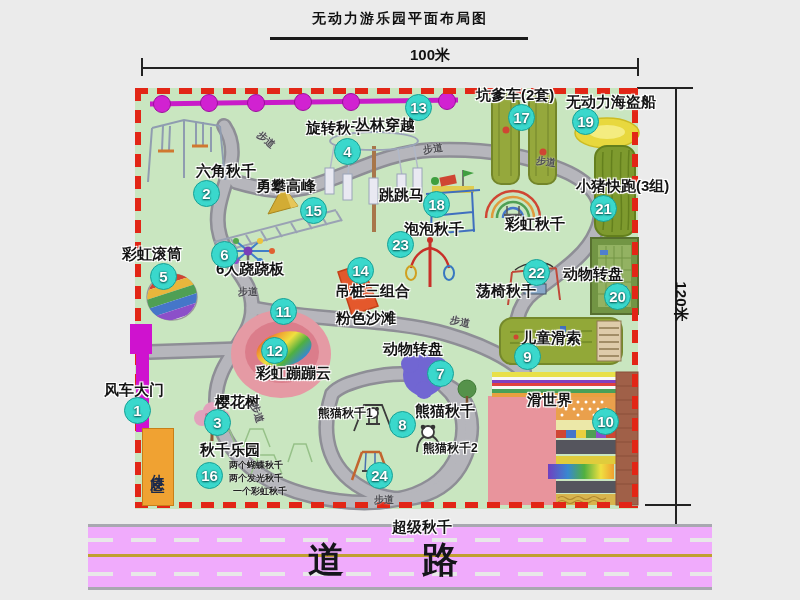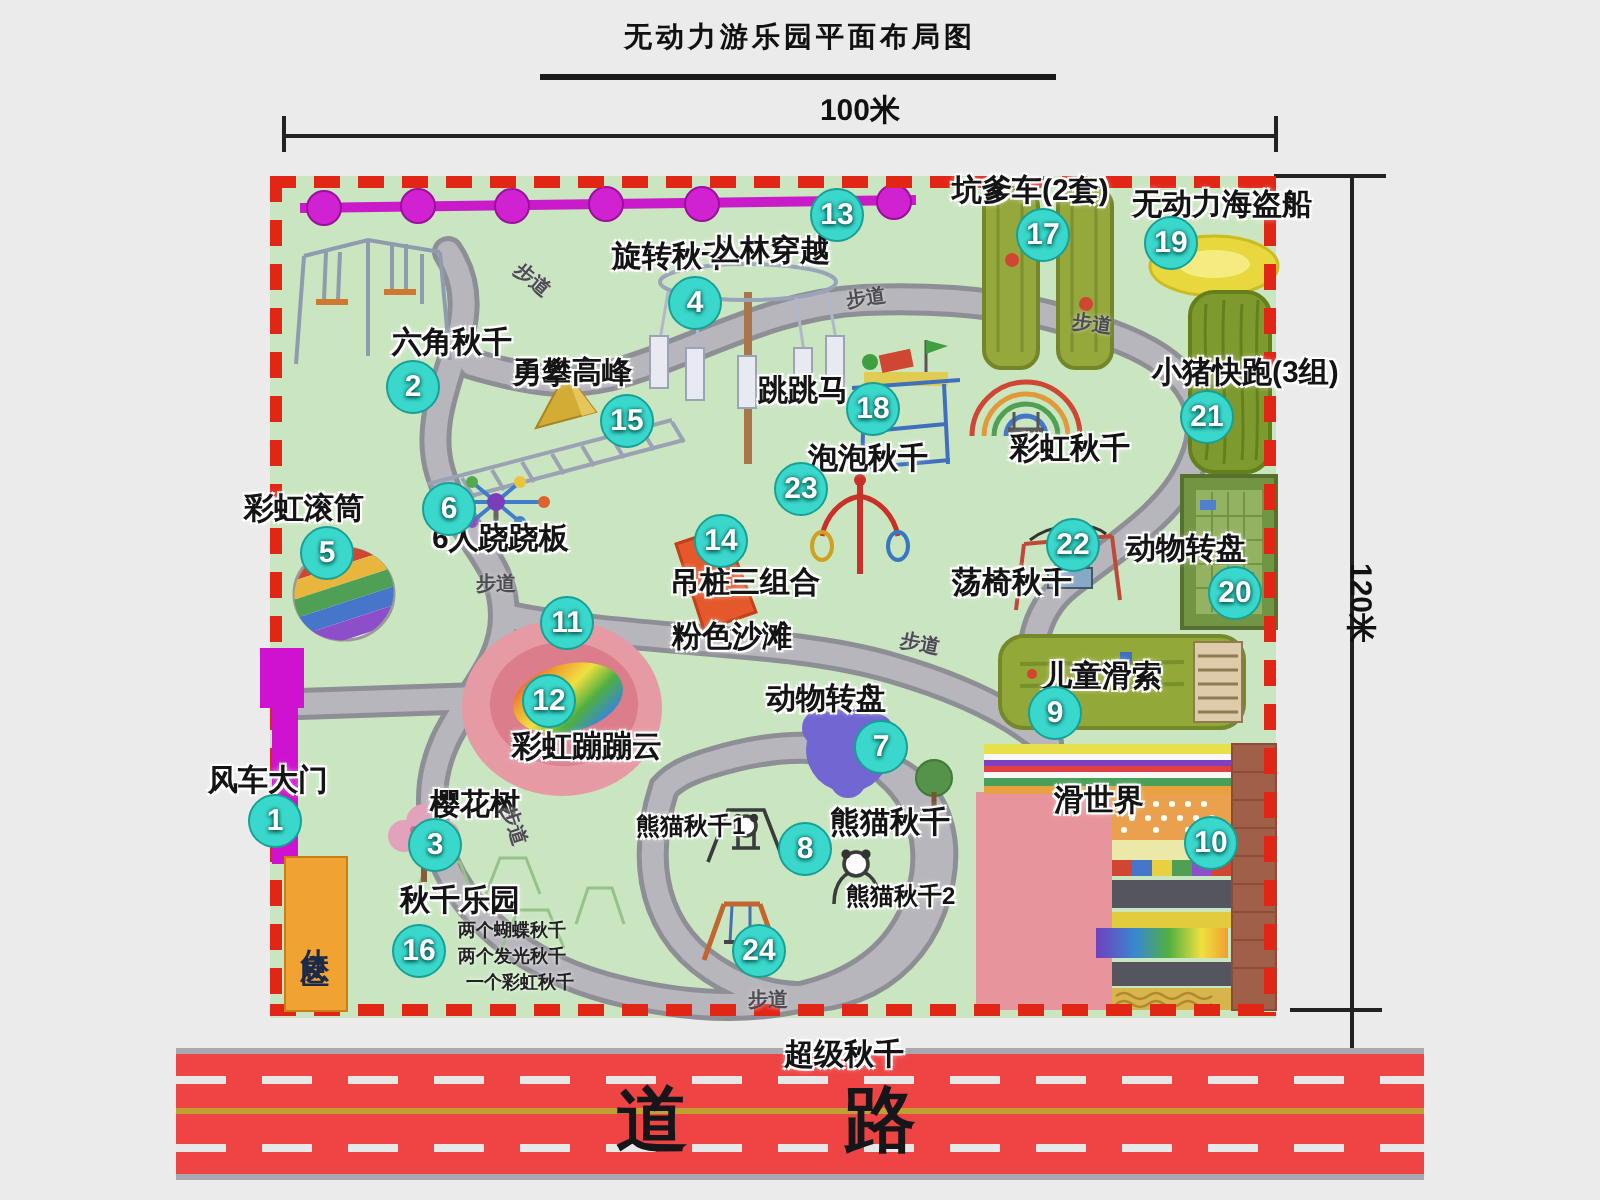--- a/index.html
+++ b/index.html
@@ -45,7 +45,7 @@
   #wm-company{left:278px;top:252px;font-size:42px;letter-spacing:3px;color:rgba(125,195,115,.55);}
   #wm-phone{left:170px;top:294px;font-size:37px;color:rgba(242,95,115,.48);}
   
-  #road{position:absolute;left:88px;top:524px;width:624px;height:60px;background:#ef4444;
+  #road{position:absolute;left:88px;top:524px;width:624px;height:60px;background:#f0abfc;
         border-top:3px solid #a8a8b0;border-bottom:3px solid #a8a8b0;box-sizing:content-box;z-index:1;}
   .lane{position:absolute;left:0;width:100%;height:4px;
         background:repeating-linear-gradient(90deg,#e8e8e8 0 25px,rgba(0,0,0,0) 25px 43px);}

